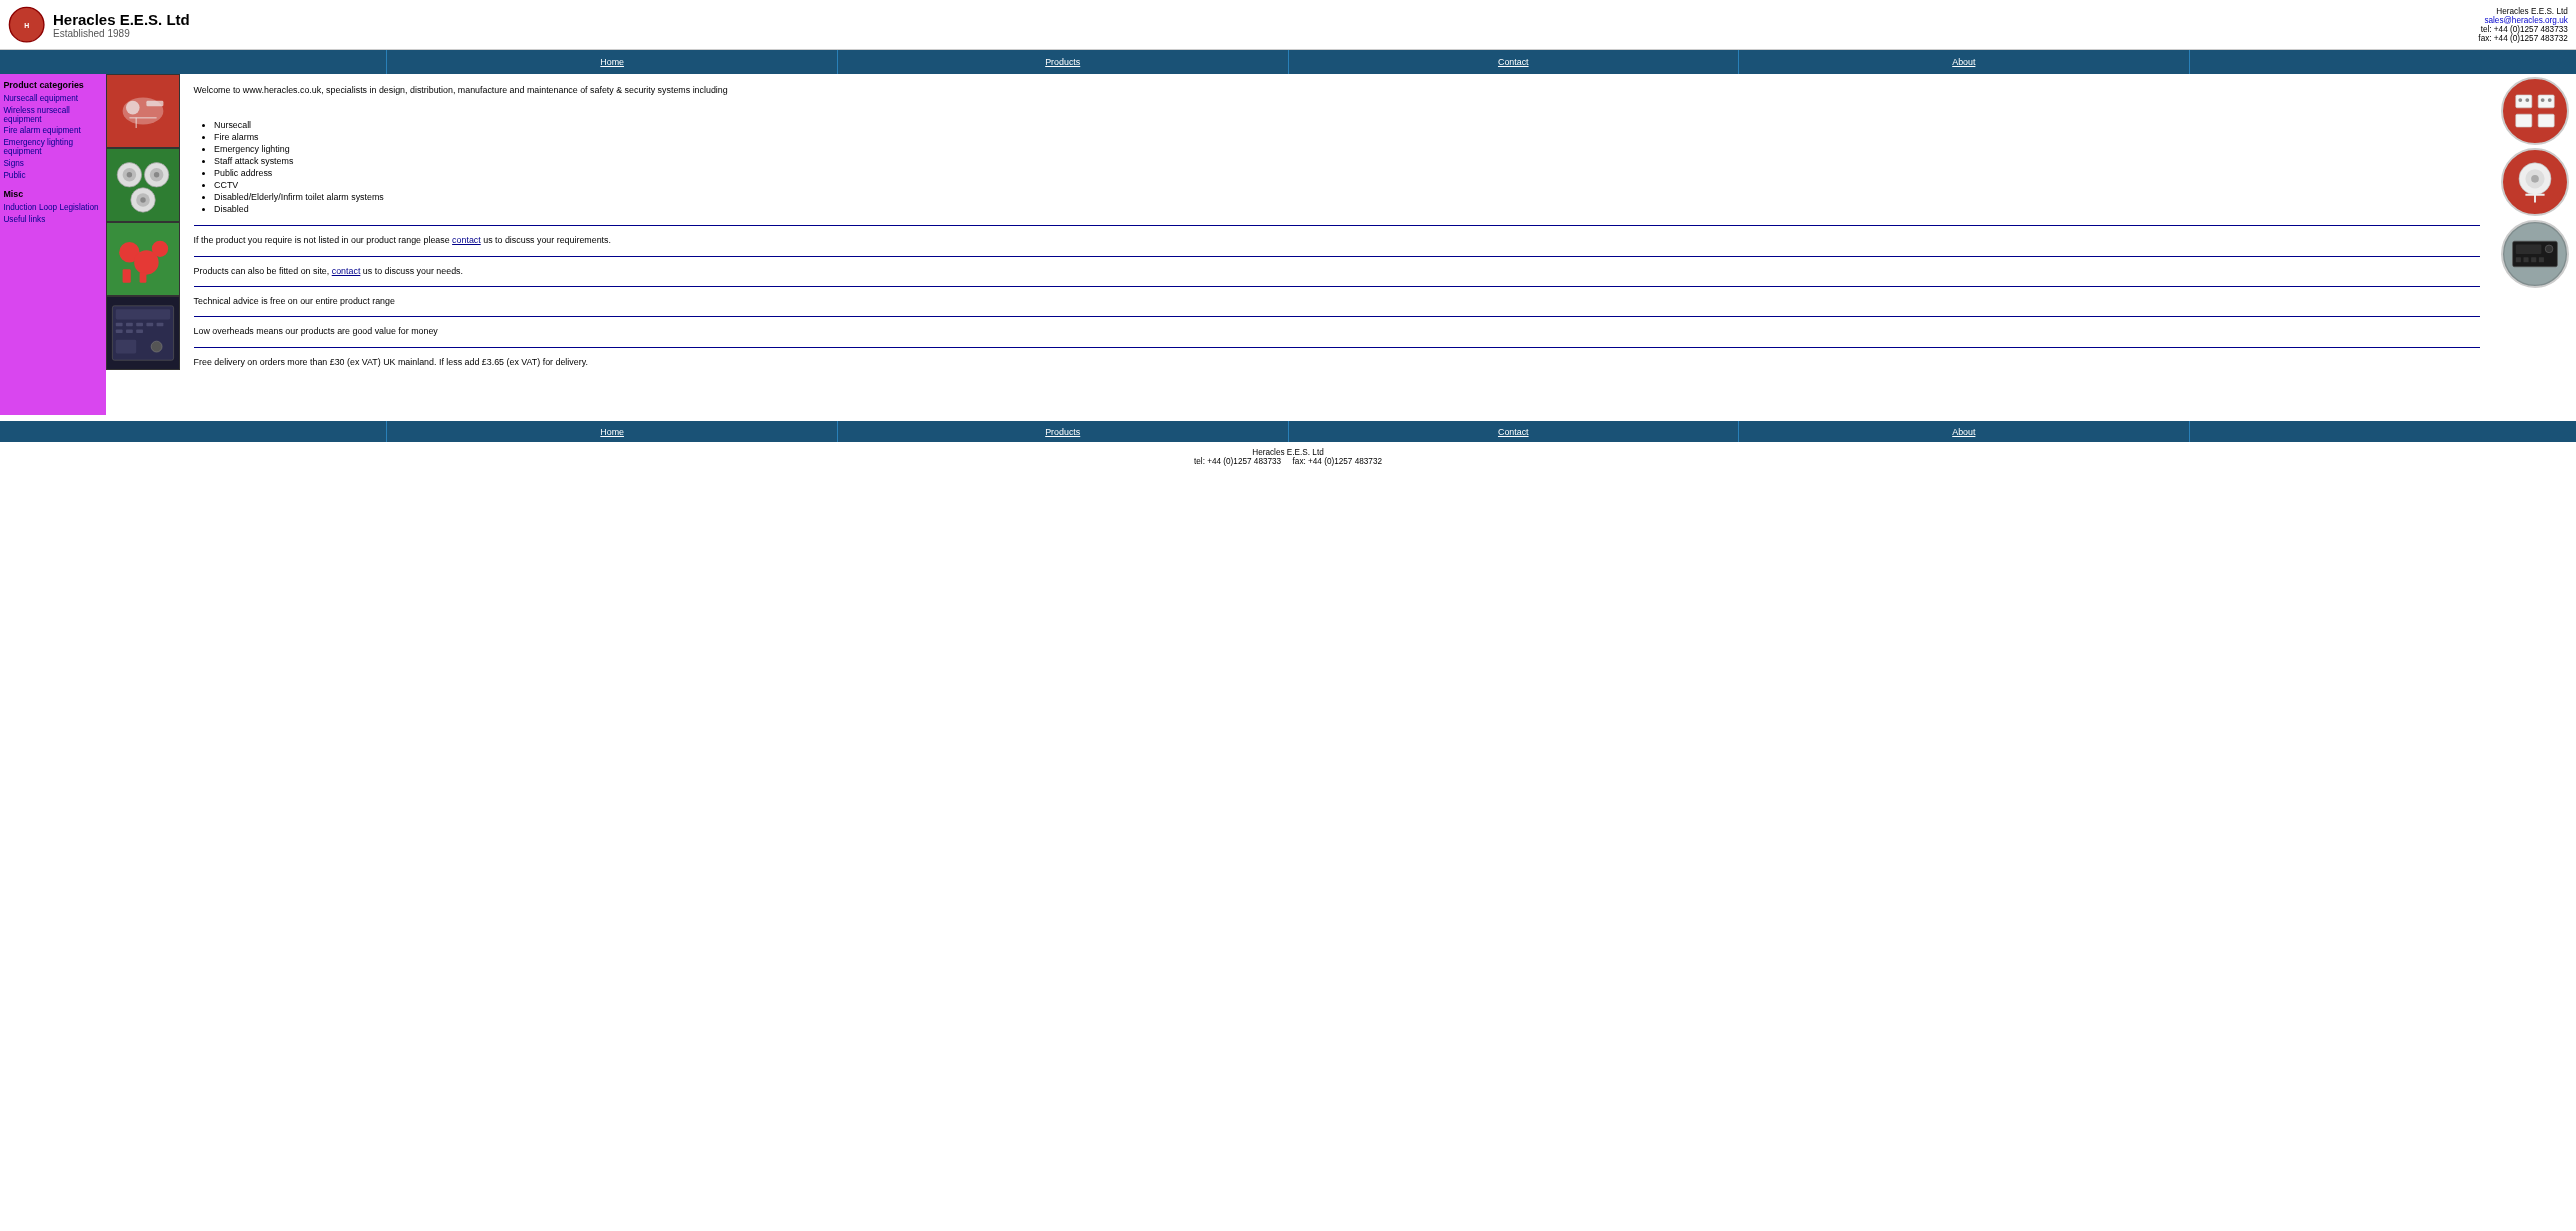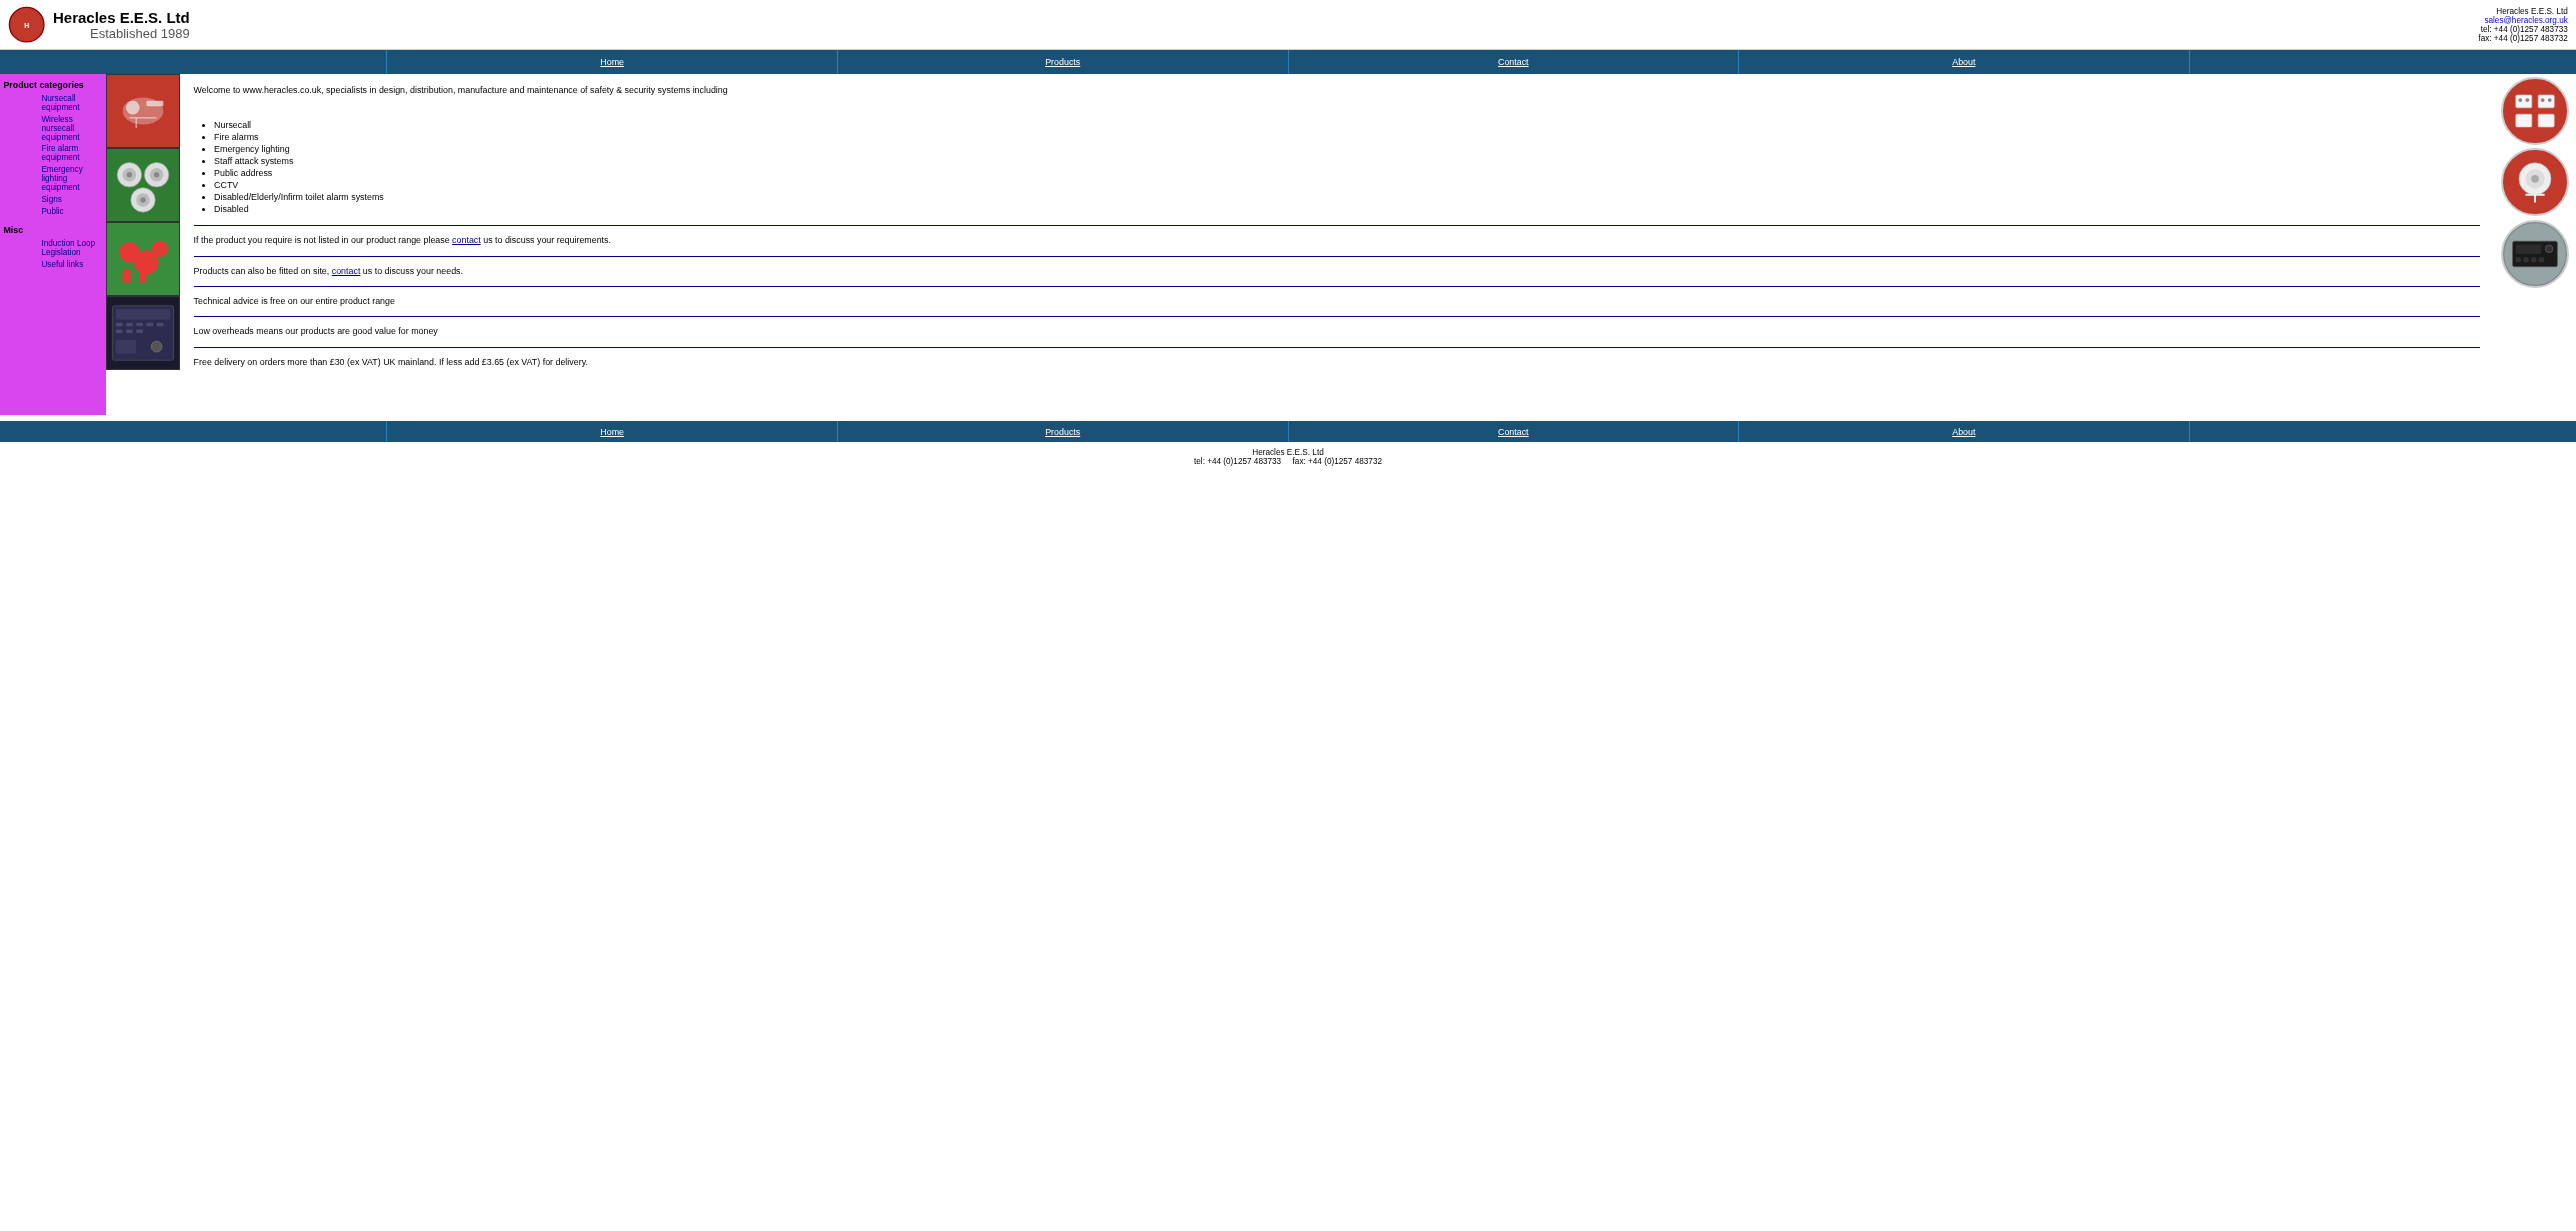--- a/index.html
+++ b/index.html
@@ -208,7 +208,7 @@
     </svg>
     <div>
       <div style="font-size:15px;font-weight:bold;color:#000;">Heracles E.E.S. Ltd</div>
-      <div style="font-size:13px;color:#555;text-align:right;">Established 1989</div>
+      <div style="font-size:10px;color:#555;">Established 1989</div>
     </div>
   </div>
   <div id="contact-info">

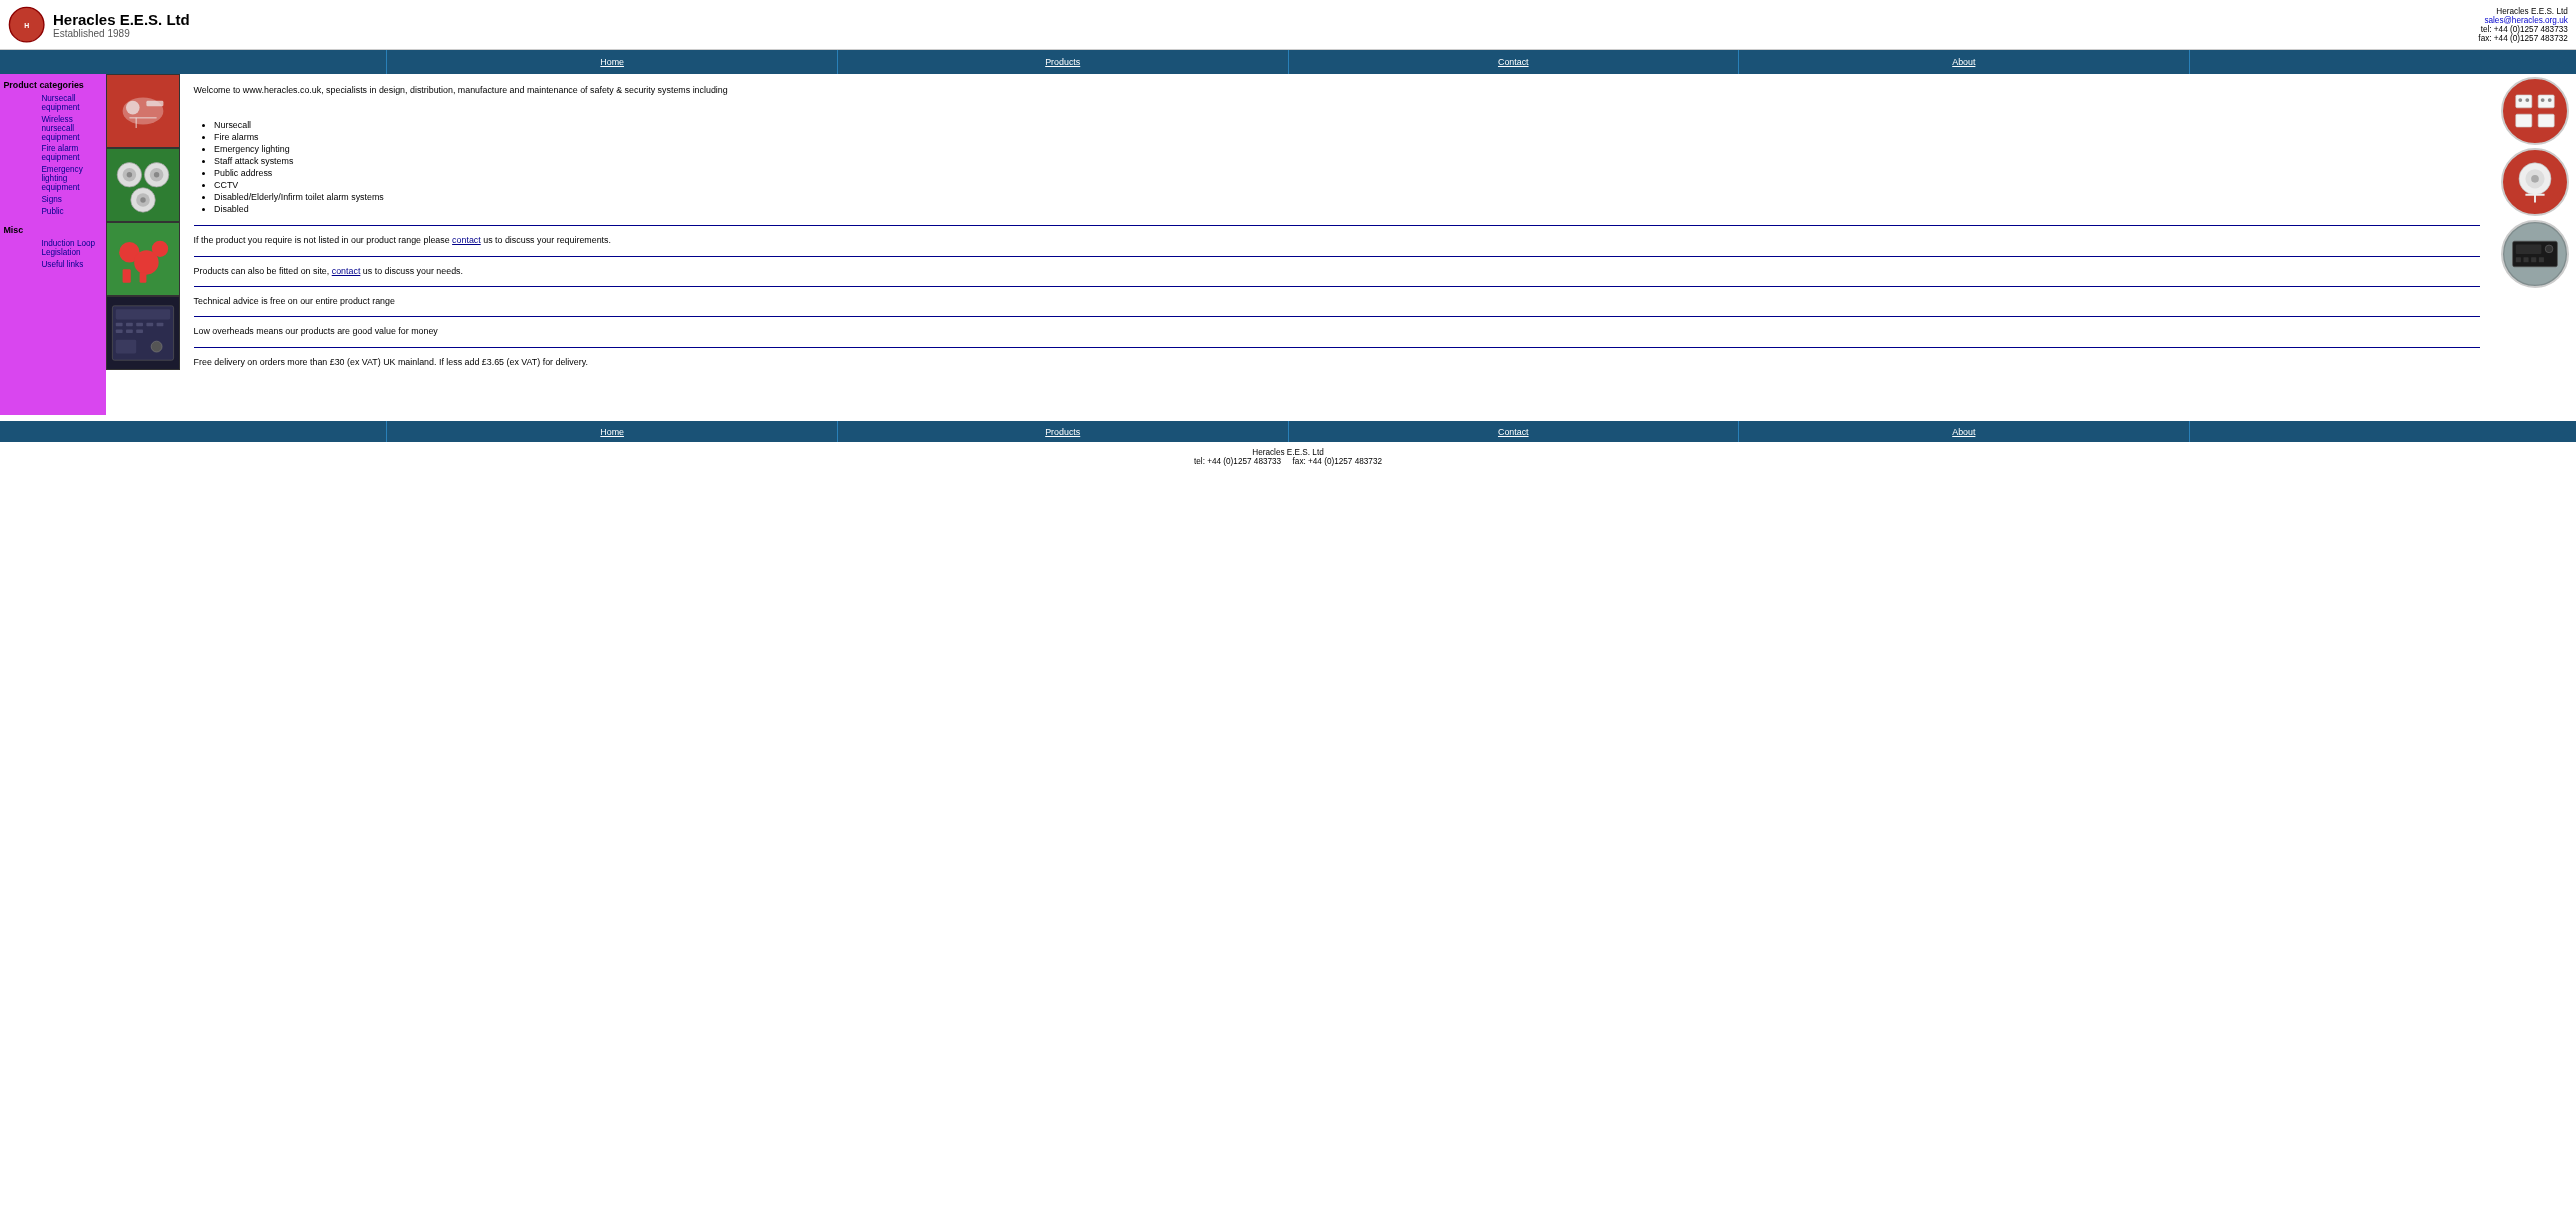--- a/index.html
+++ b/index.html
@@ -80,7 +80,6 @@
       color: #00008b;
       text-decoration: none;
       font-size: 8.2px;
-      margin-left: 38px;
     }
     .sidebar-divider {
       height: 5.5px;

